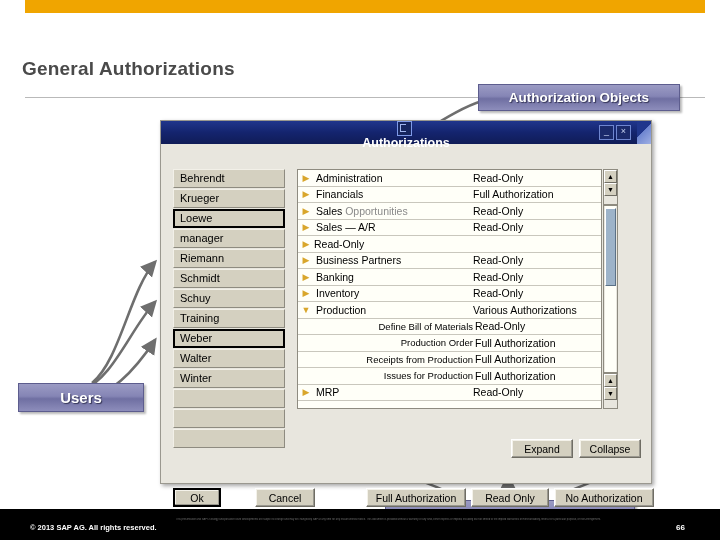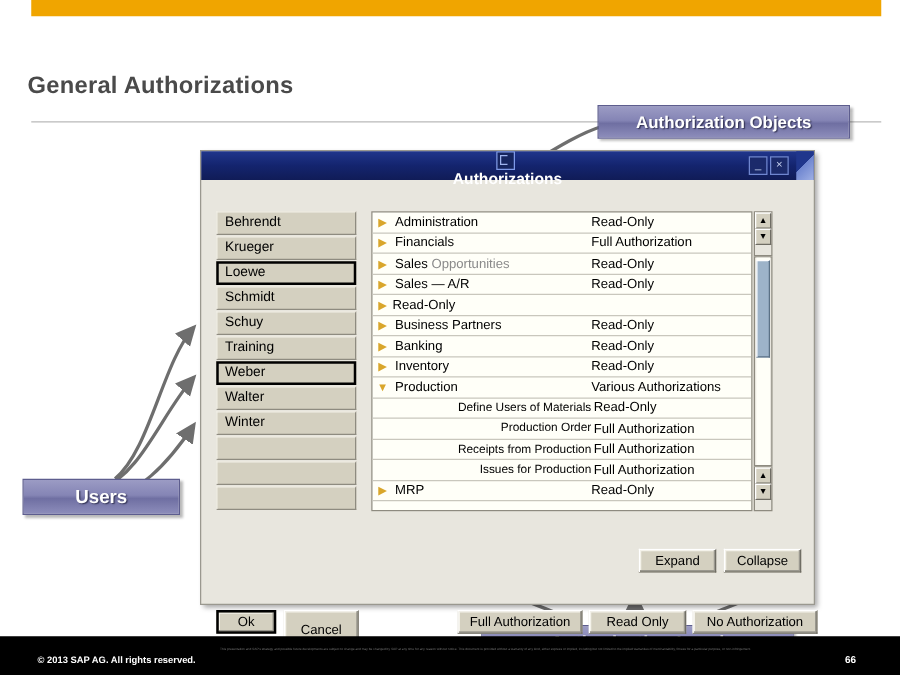--- a/index.html
+++ b/index.html
@@ -175,6 +175,7 @@
         <div class="user-row">Behrendt</div>
         <div class="user-row">Krueger</div>
         <div class="user-row sel">Loewe</div>
+        <div class="user-row">manager</div>
         <div class="user-row">Schmidt</div>
         <div class="user-row">Schuy</div>
         <div class="user-row">Training</div>

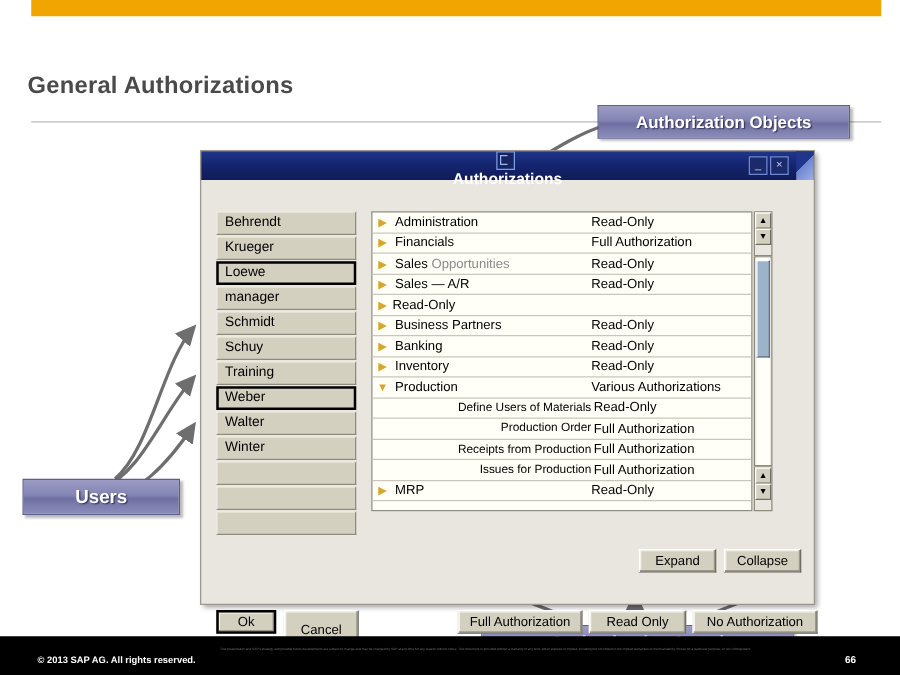--- a/index.html
+++ b/index.html
@@ -176,6 +176,7 @@
         <div class="user-row">Krueger</div>
         <div class="user-row sel">Loewe</div>
         <div class="user-row">manager</div>
+        <div class="user-row">Riemann</div>
         <div class="user-row">Schmidt</div>
         <div class="user-row">Schuy</div>
         <div class="user-row">Training</div>

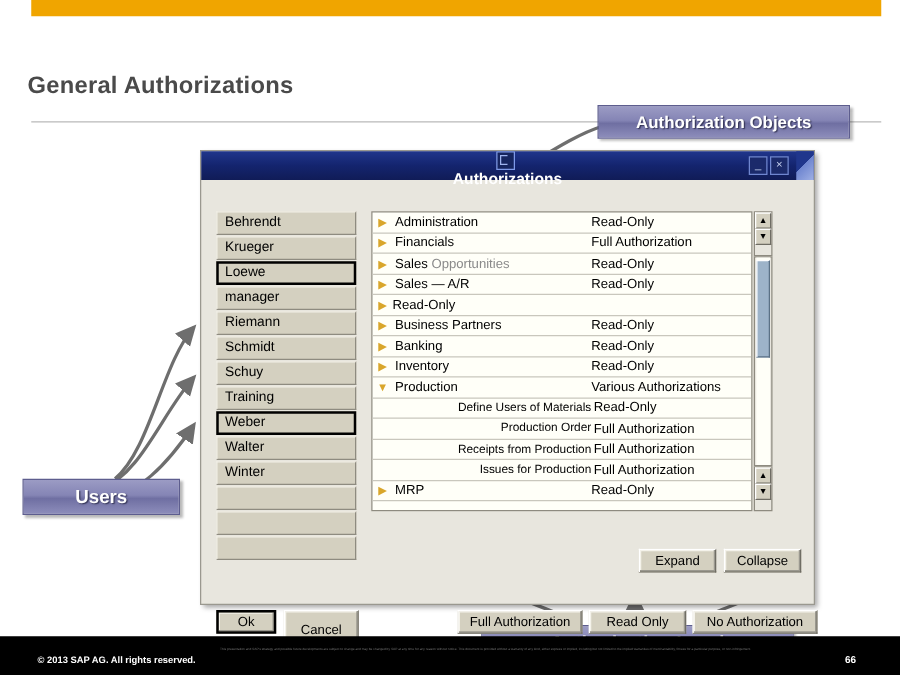--- a/index.html
+++ b/index.html
@@ -236,7 +236,7 @@
           </div>
           <div class="auth-row child">
             <span class="tri"></span>
-            <span class="nm">Define Users of Materials</span>
+            <span class="nm">Define Bill of Materials</span>
             <span class="val">Read-Only</span>
           </div>
           <div class="auth-row child">

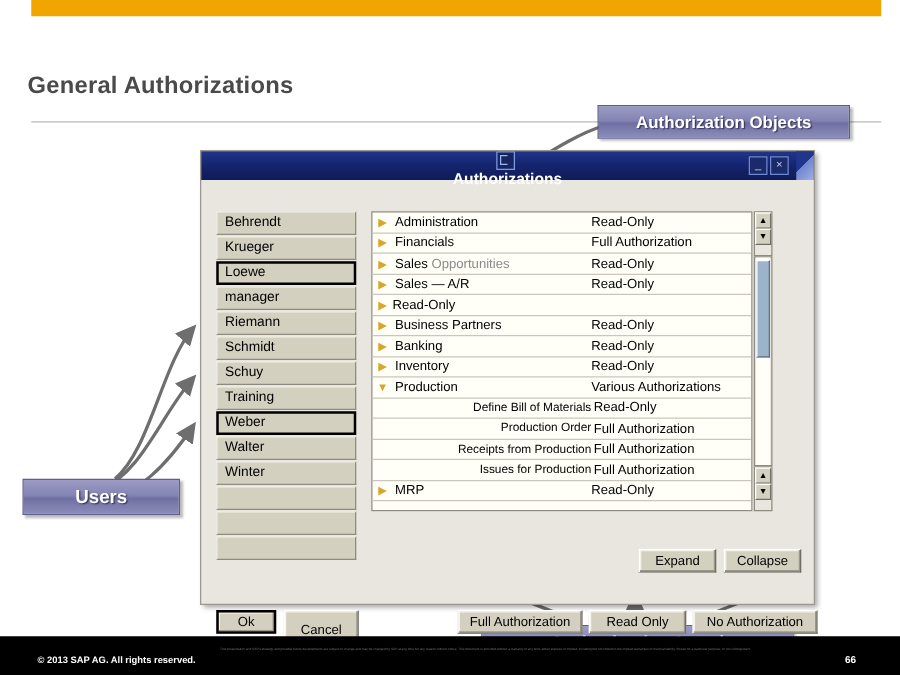--- a/index.html
+++ b/index.html
@@ -112,7 +112,7 @@
 
   
   #btn-ok{position:absolute;left:12px;top:332px;width:48px;height:19px;border:2px solid #000;}
-  #btn-cancel{position:absolute;left:66px;top:332px;width:60px;height:32px;}
+  #btn-cancel{position:absolute;left:94px;top:332px;width:60px;height:19px;}
   #btn-full{position:absolute;left:205px;top:332px;width:100px;height:19px;}
   #btn-read{position:absolute;left:310px;top:332px;width:78px;height:19px;}
   #btn-no{position:absolute;left:393px;top:332px;width:100px;height:19px;}

